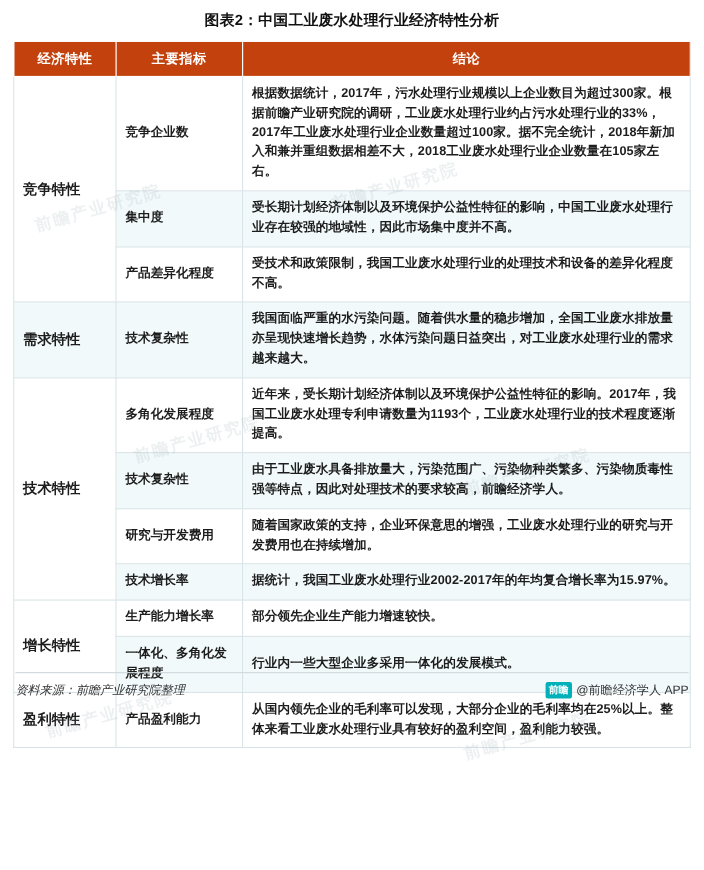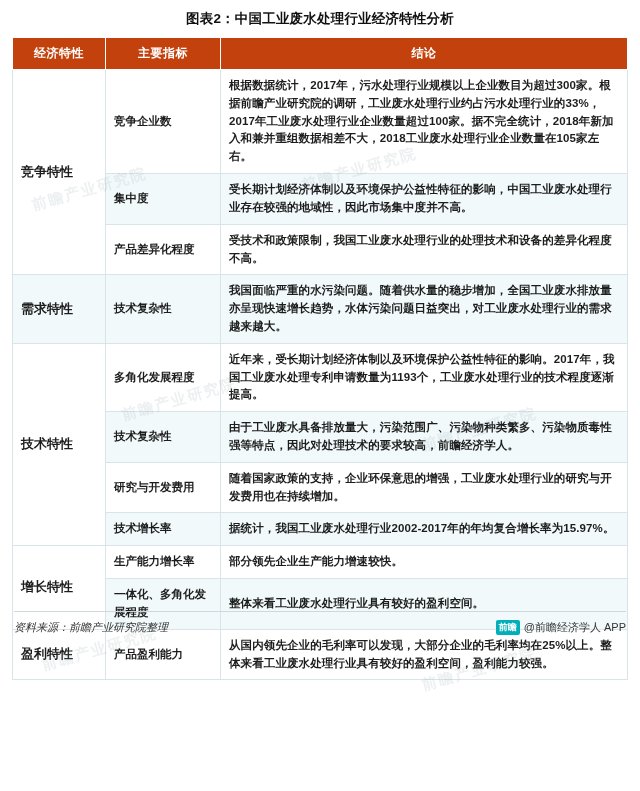--- a/index.html
+++ b/index.html
@@ -187,7 +187,7 @@
       </tr>
       <tr class="row-alt">
         <td class="idx">一体化、多角化发展程度</td>
-        <td class="desc">整体来看工业废水处理行业具有较好的盈利空间。</td>
+        <td class="desc">行业内一些大型企业多采用一体化的发展模式。</td>
       </tr>
 
       <tr>

